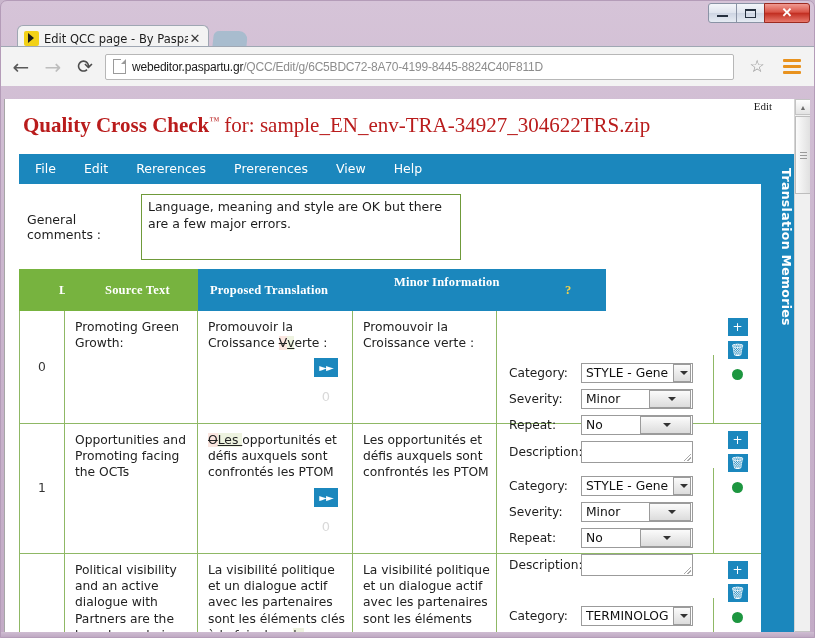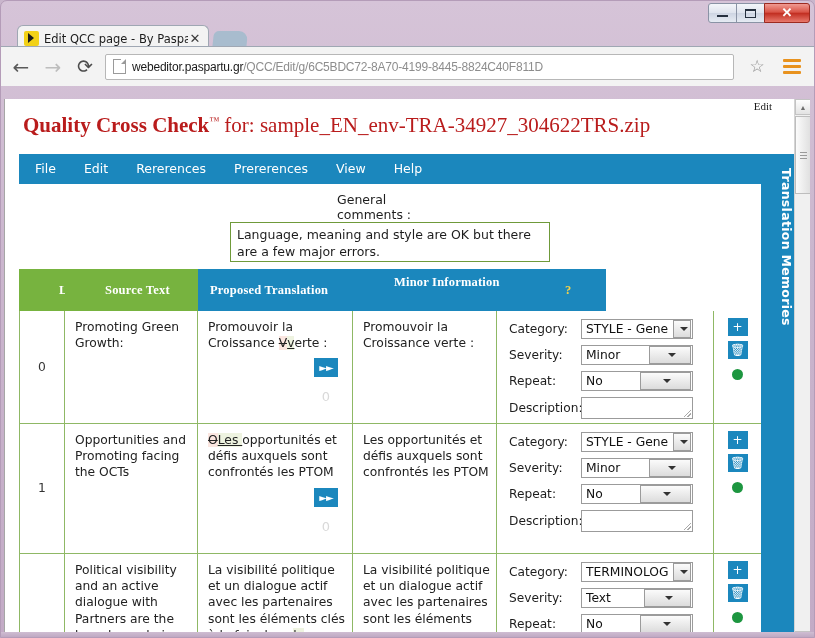--- a/index.html
+++ b/index.html
@@ -207,7 +207,7 @@
   
   #comments-row {
     position: absolute; left: 14px; top: 93px; width: 742px; height: 70px;
-    display: flex; align-items: center; flex-direction: column;
+    display: flex; align-items: center;
   }
   #comments-label {
     font-size: 12.5px; color: #1d1d1d; width: 122px; text-align: left;

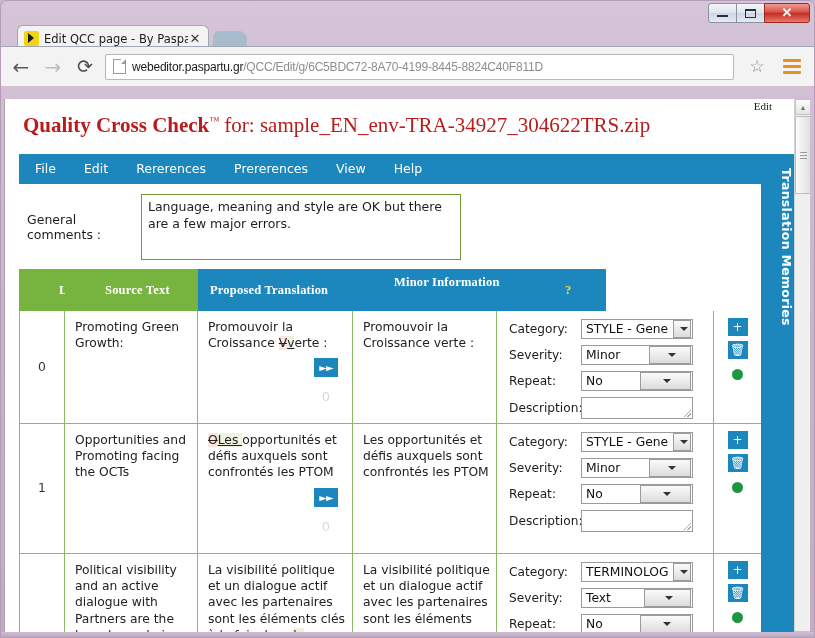--- a/index.html
+++ b/index.html
@@ -260,7 +260,7 @@
   .c-src   { width: 133px; }
   .c-exist { width: 155px; }
   .c-prop  { width: 144px; }
-  .c-err   { width: 217px; padding: 8px 4px 6px 12px; }
+  .c-err   { width: 217px; padding: 8px 4px 6px 12px; margin-top: 44px; }
   .c-act   { width: 47px; border-right: none; padding: 7px 0 0 0;
              display:flex; flex-direction:column; align-items:center; gap:5px; }
 

